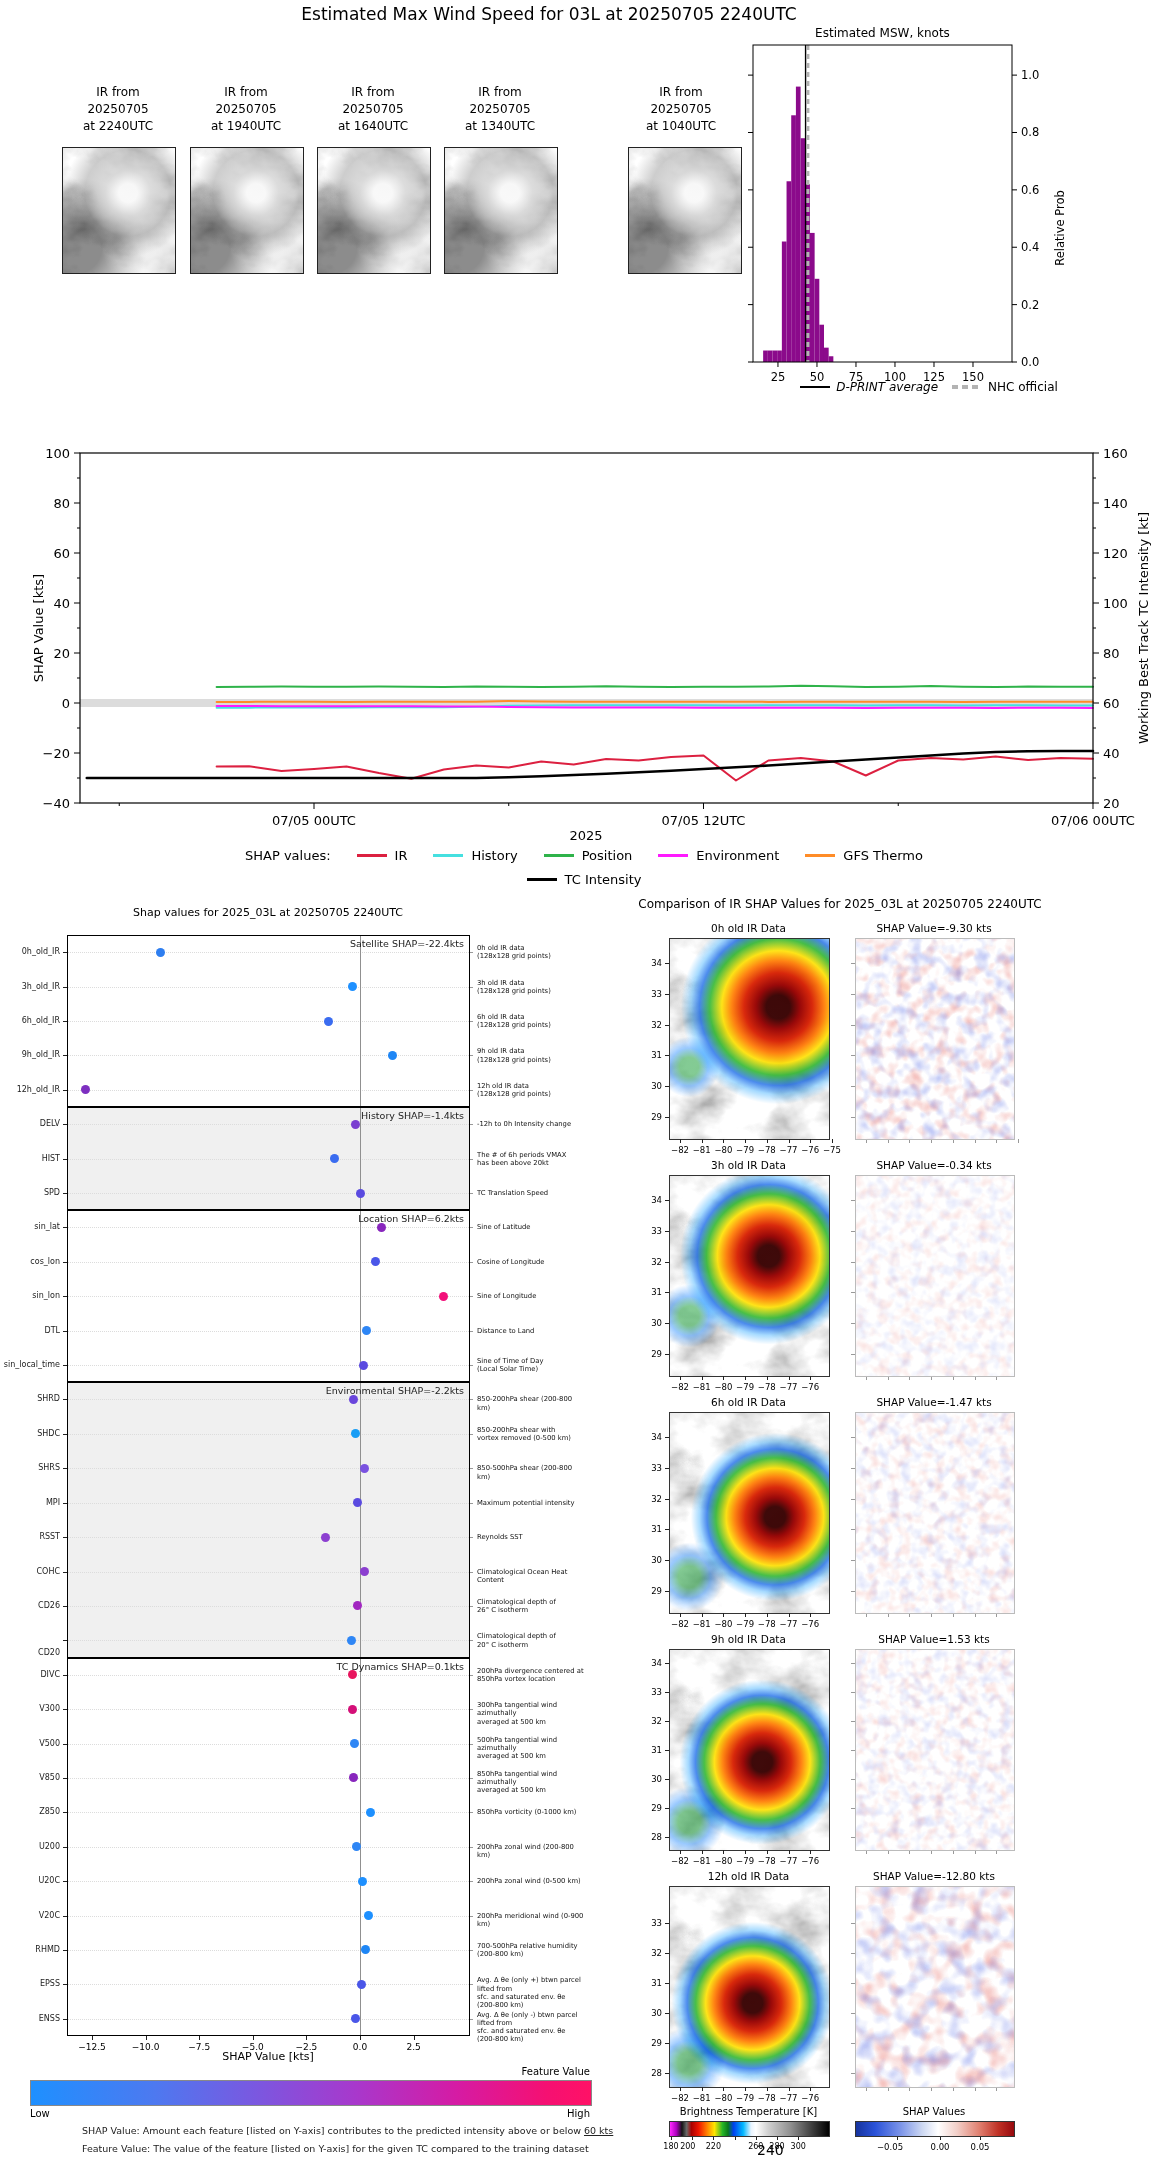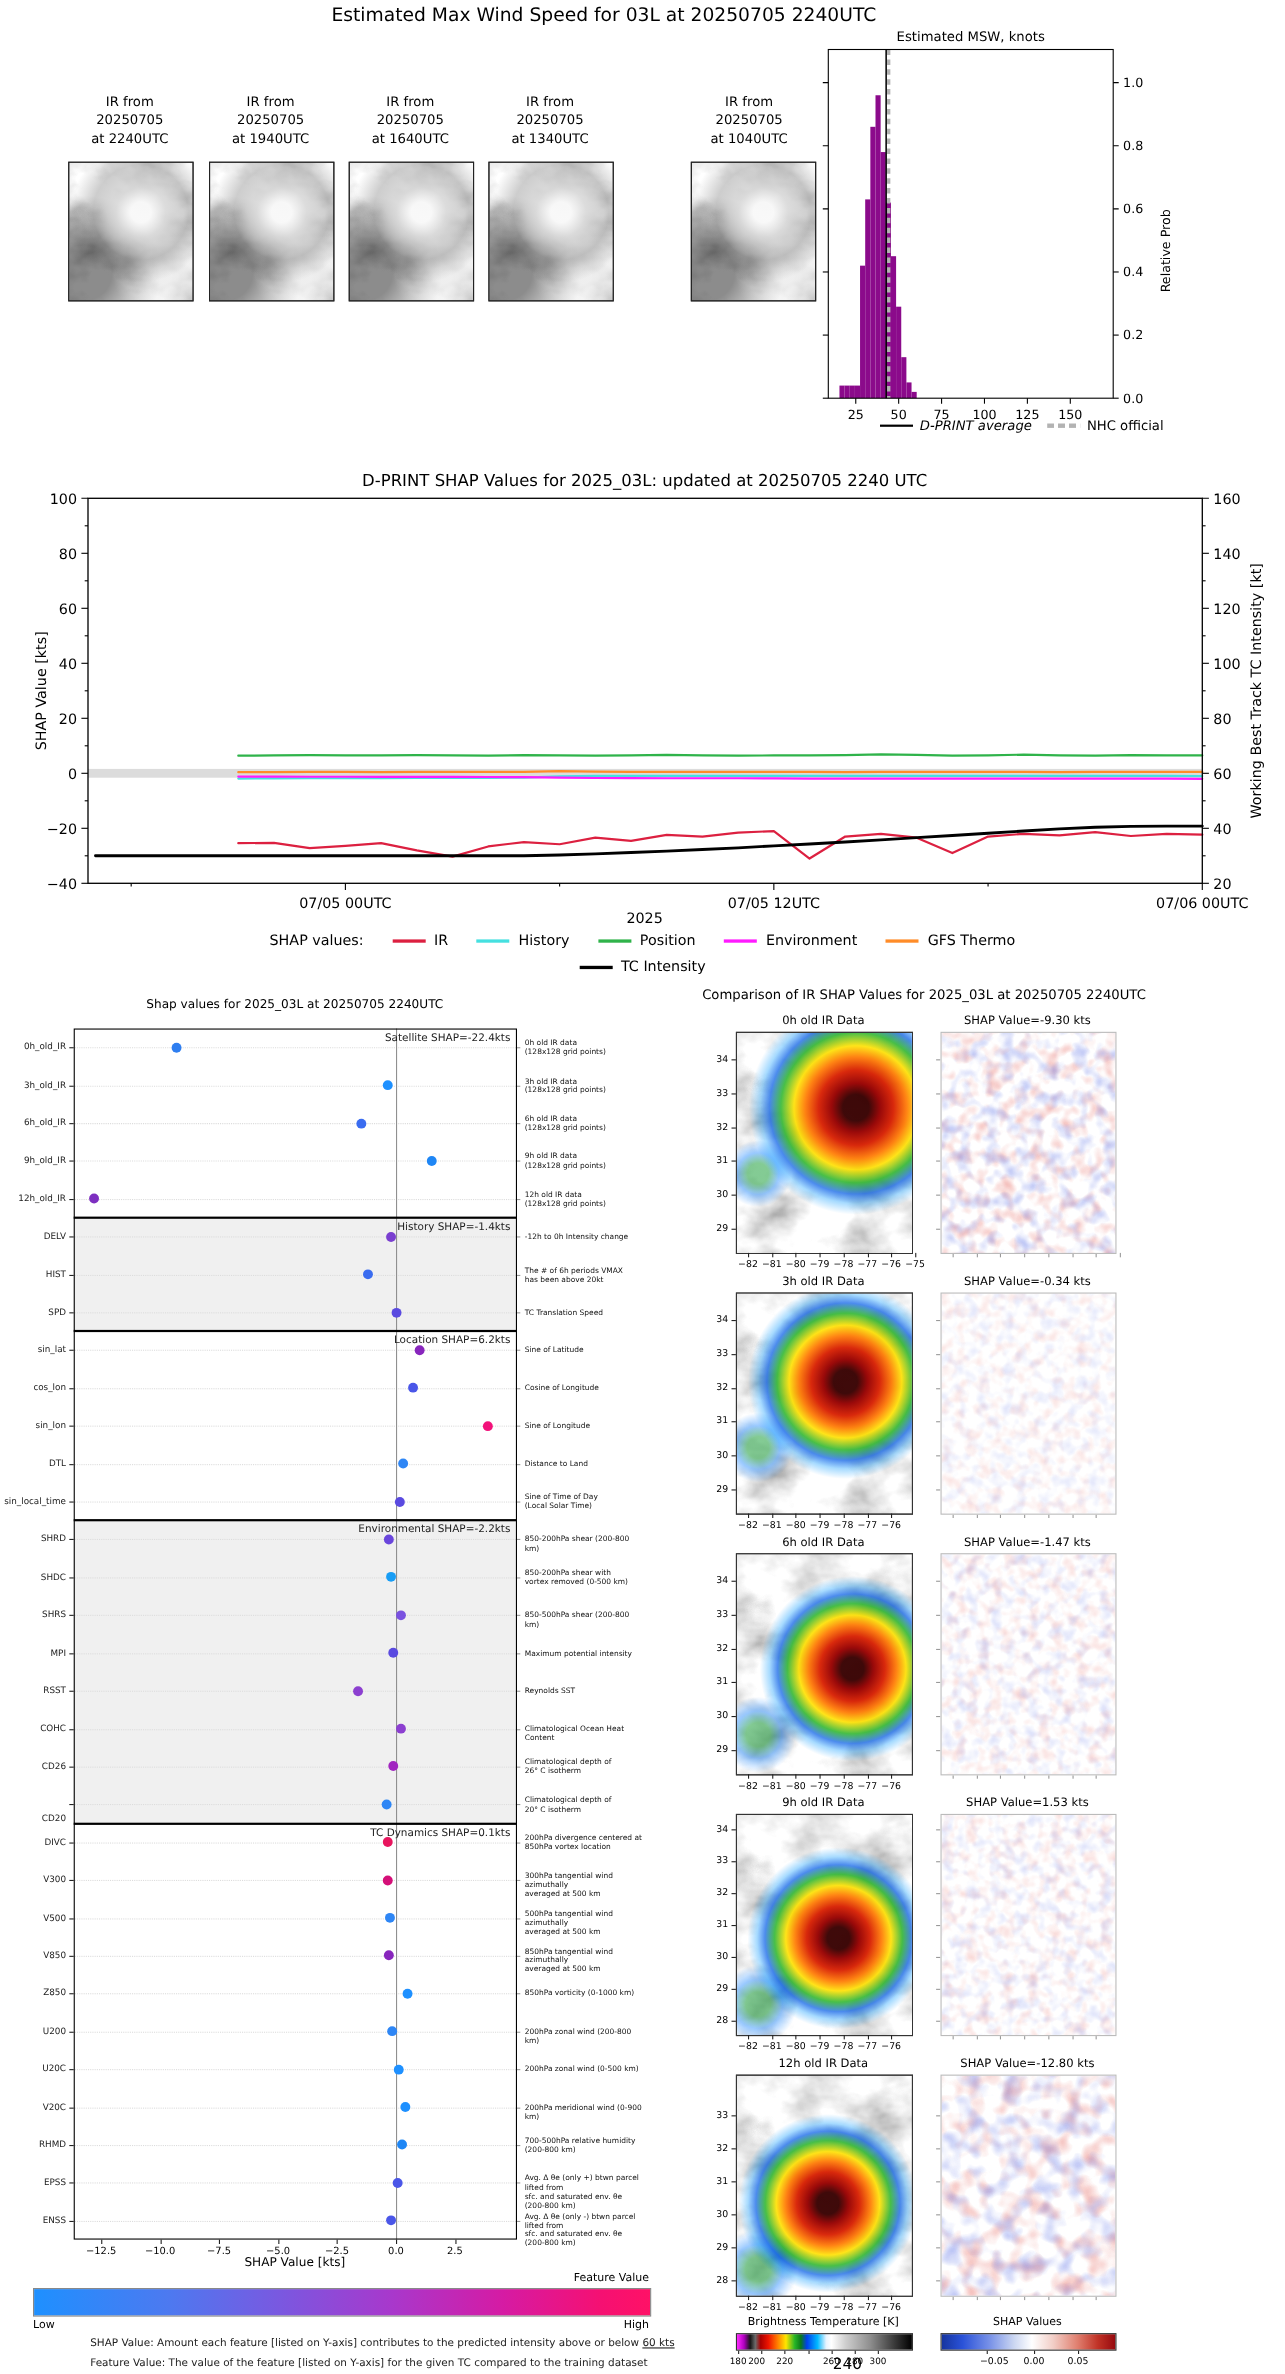--- a/index.html
+++ b/index.html
@@ -167,7 +167,6 @@
       </div>
     </div>
 
-  <div class="abs ctr" style="left:186px;top:428px;width:800px;font-size:15px">D-PRINT SHAP Values for 2025_03L: updated at 20250705 2240 UTC</div>
   <svg id="ts" class="abs" style="left:0;top:420px" width="1168" height="470" viewBox="0 0 1168 470">
       <rect x="80" y="279" width="1013" height="8" fill="#dcdcdc"></rect>
       <polyline points="216.626,346.5 249.084,346.25 281.54200000000003,351 314,349 346.45799999999997,346.5 378.916,353 411.374,358.75 443.832,349.5 476.28999999999996,345.5 508.748,347.5 541.206,341.5 573.664,344.5 606.122,339 638.5799999999999,340.5 671.038,337 703.496,335.5 735.954,360.5 768.412,340.5 800.87,338 833.328,341.5 865.786,355.5 898.2439999999999,340.5 930.702,338 963.16,339.5 995.6179999999999,336.5 1028.076,340 1060.534,338 1092.992,338.75" fill="none" stroke="#dc2040" stroke-width="2" stroke-linejoin="round" stroke-linecap="round"></polyline>

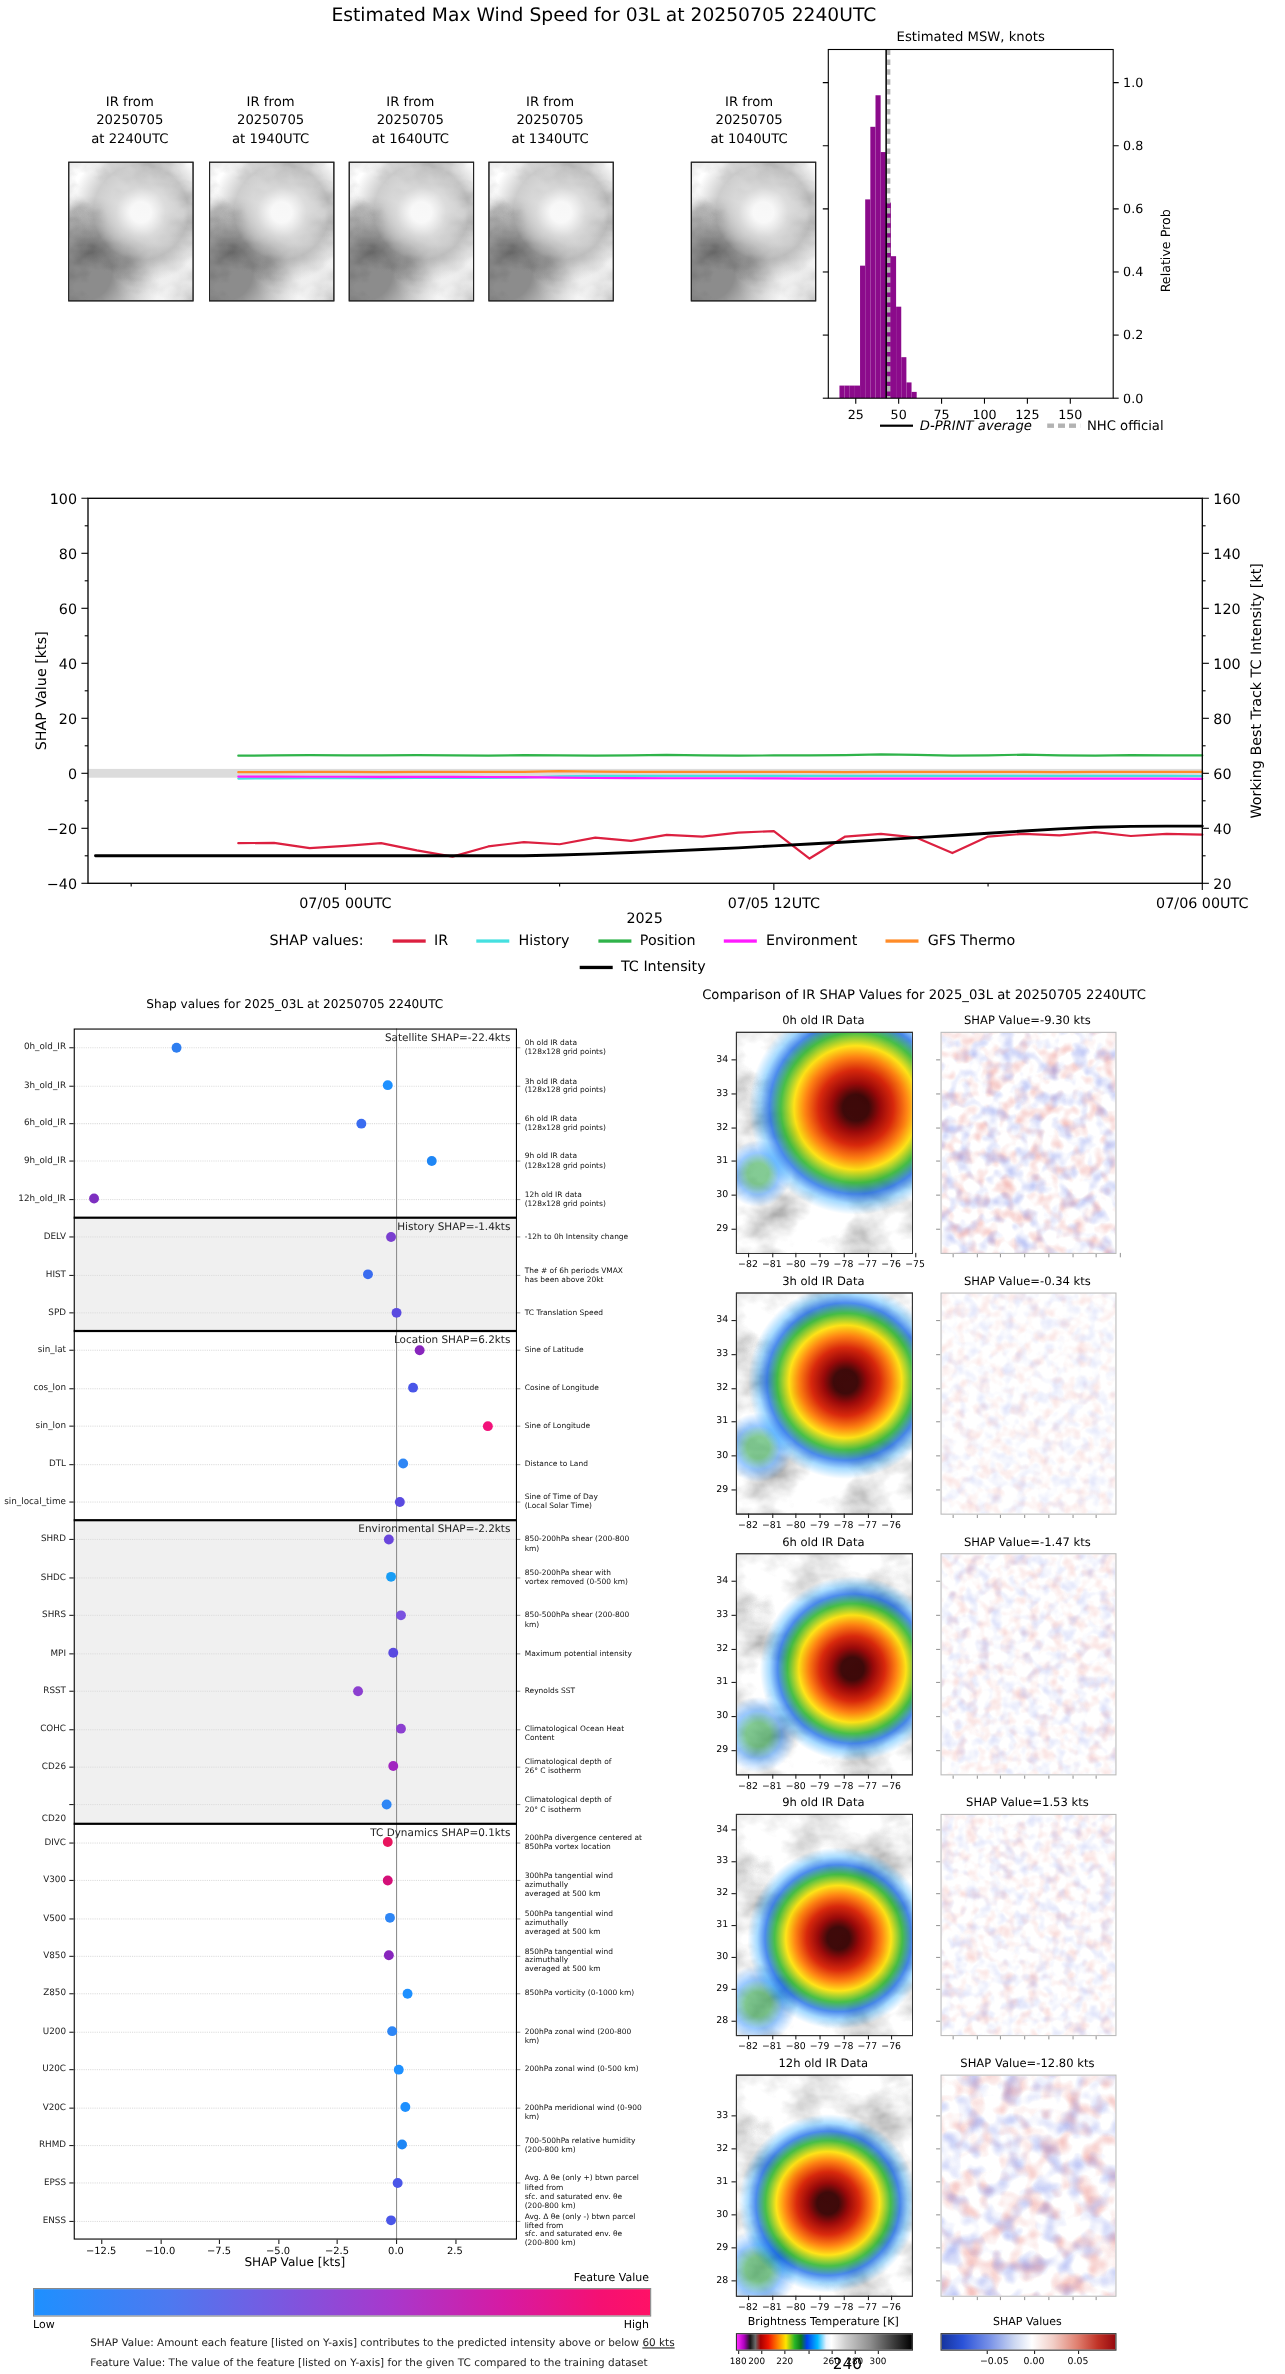--- a/index.html
+++ b/index.html
@@ -790,7 +790,7 @@
        background:linear-gradient(90deg,#16349e 0%,#2a52d8 12%,#7a93e8 28%,#cdd8f2 42%,#ffffff 52%,#f2cfc8 64%,#e08070 78%,#c03226 90%,#96090e 100%)"></div>
   <div id="shapcb-ticks">
       <div style="position: absolute; left: 897px; top: 2137px; width: 1px; height: 3px; background: rgb(34, 34, 34);"></div>
-      <div style="position: absolute; left: 877px; top: 2142px; width: 40px; font-size: 8.5px; text-align: right;">−0.05</div>
+      <div style="position: absolute; left: 877px; top: 2142px; width: 40px; font-size: 8.5px; text-align: left;">−0.05</div>
       <div style="position: absolute; left: 940px; top: 2137px; width: 1px; height: 3px; background: rgb(34, 34, 34);"></div>
       <div style="position: absolute; left: 920px; top: 2142px; width: 40px; font-size: 8.5px; text-align: center;">0.00</div>
       <div style="position: absolute; left: 980px; top: 2137px; width: 1px; height: 3px; background: rgb(34, 34, 34);"></div>

